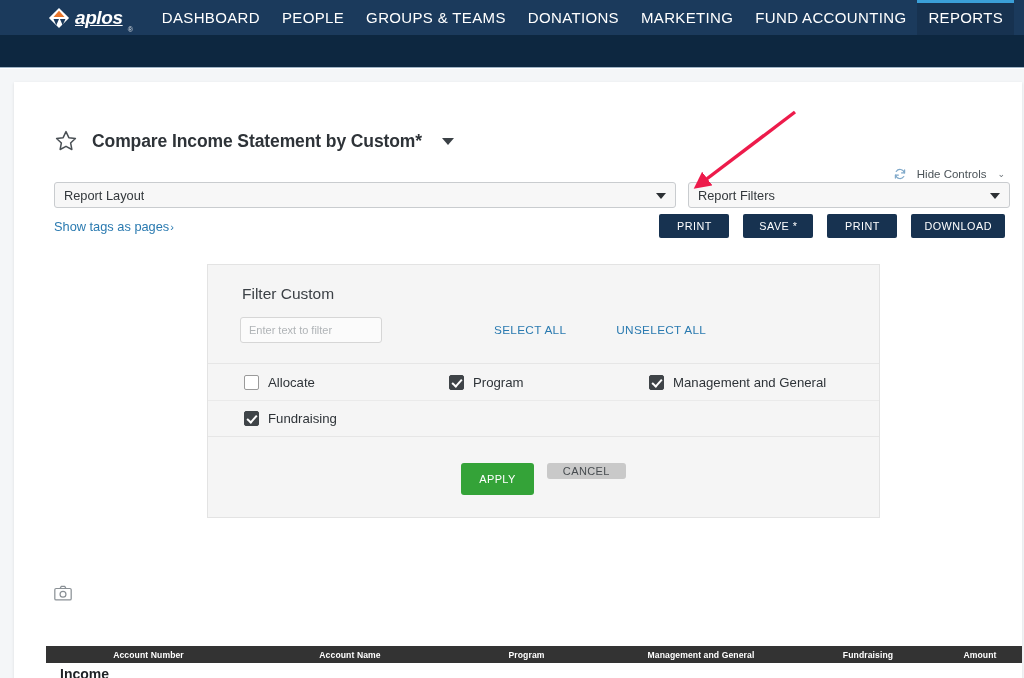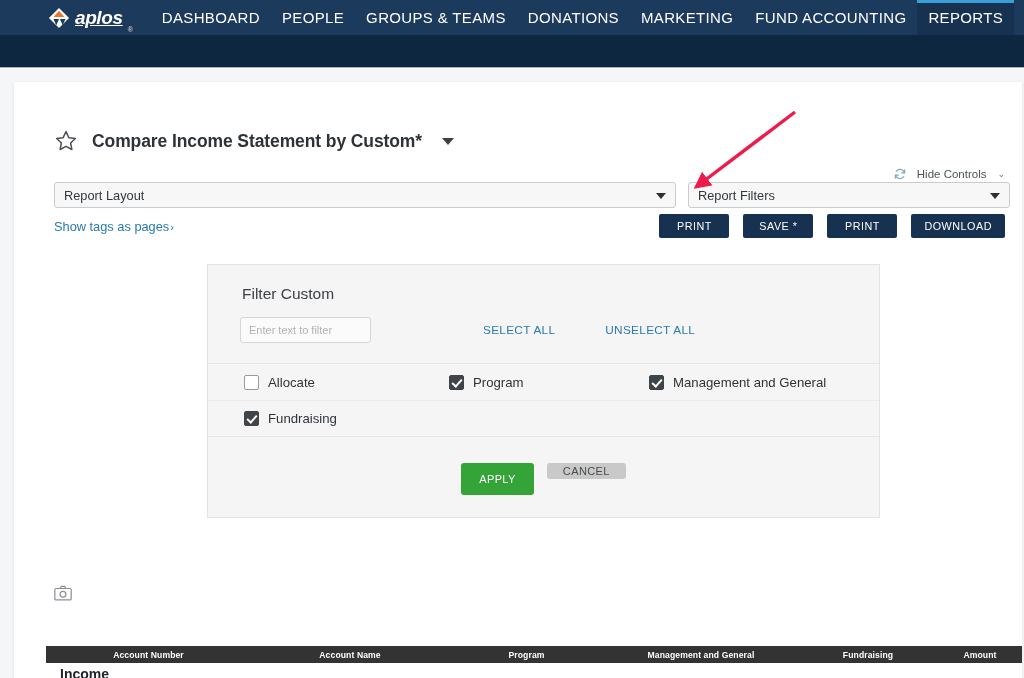--- a/index.html
+++ b/index.html
@@ -182,7 +182,7 @@
     padding: 14px 0 20px 32px;
   }
   .fp-input {
-    width: 131px; height: 26px;
+    width: 142px; height: 26px;
     border: 1px solid #d6d6d6;
     border-radius: 3px;
     background: #fbfbfb;

